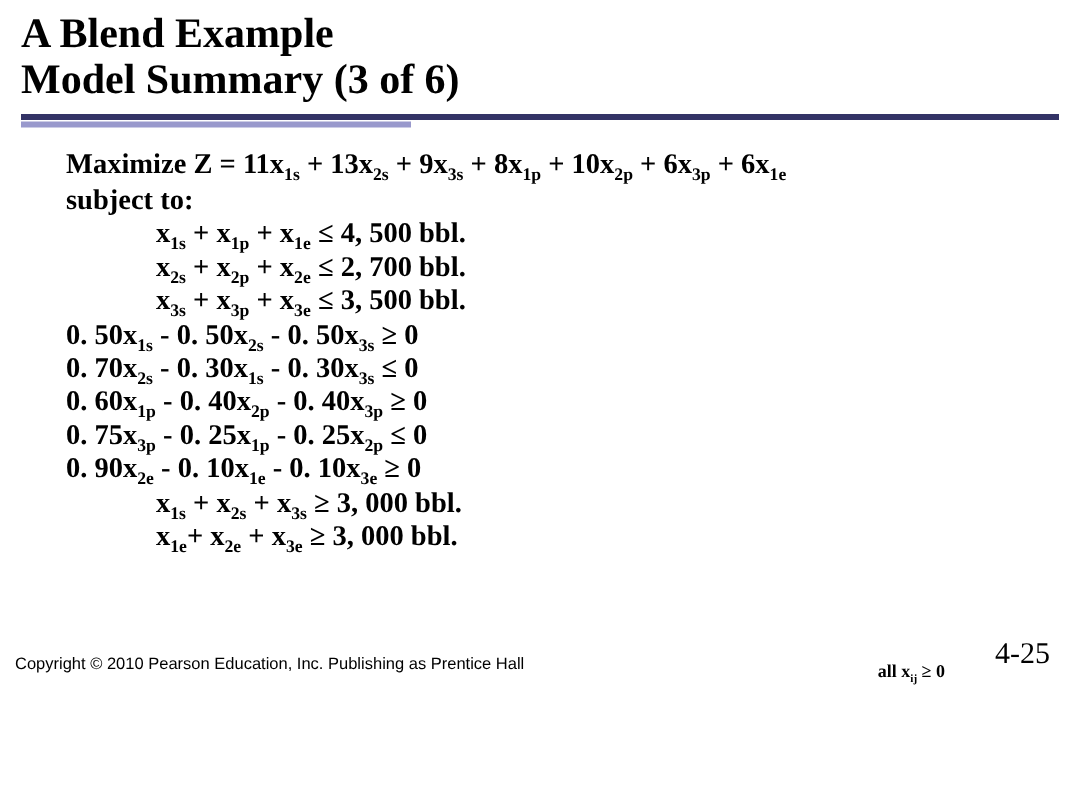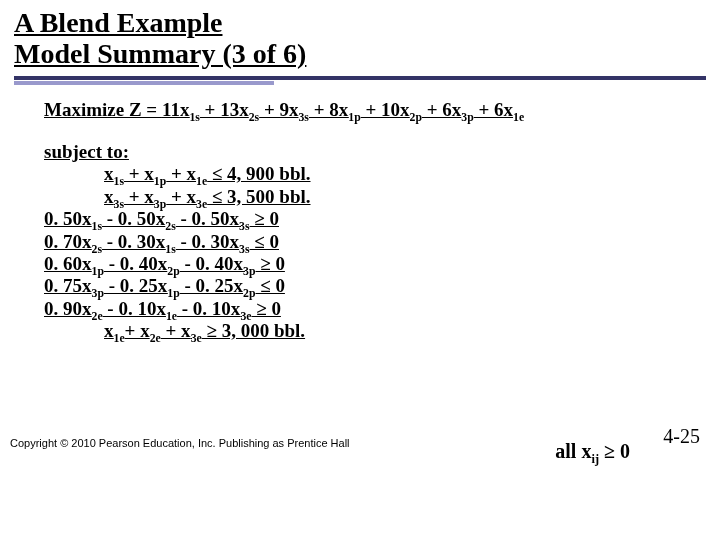--- a/index.html
+++ b/index.html
@@ -17,7 +17,6 @@
     height: 456px;
     position: relative;
     padding: 8px 0 0 0;
-    text-decoration: underline;
   }
   .title {
     font-size: 28px;

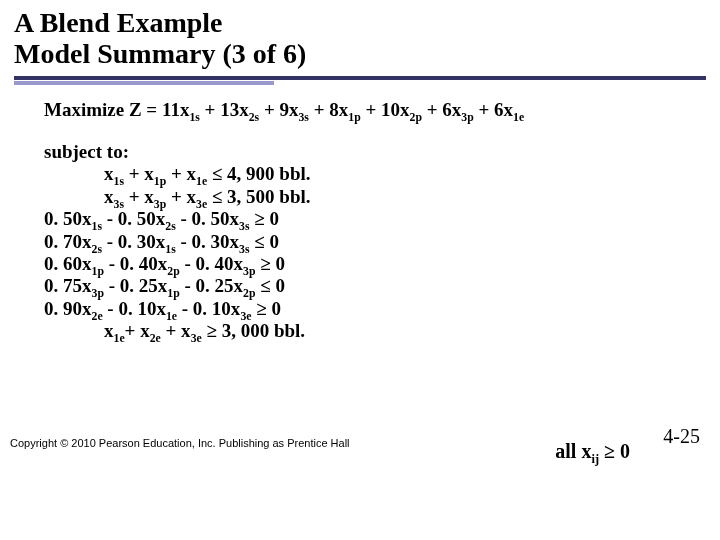--- a/index.html
+++ b/index.html
@@ -42,7 +42,7 @@
     line-height: 1.18;
   }
   .obj-line2 { padding-left: 150px; }
-  .subject { margin-top: 20px; }
+  .subject { margin-top: 2px; }
   .con-block { margin-top: 0; }
   .con-short { padding-left: 60px; white-space: nowrap; }
   .con-long { padding-left: 0px; white-space: nowrap; }

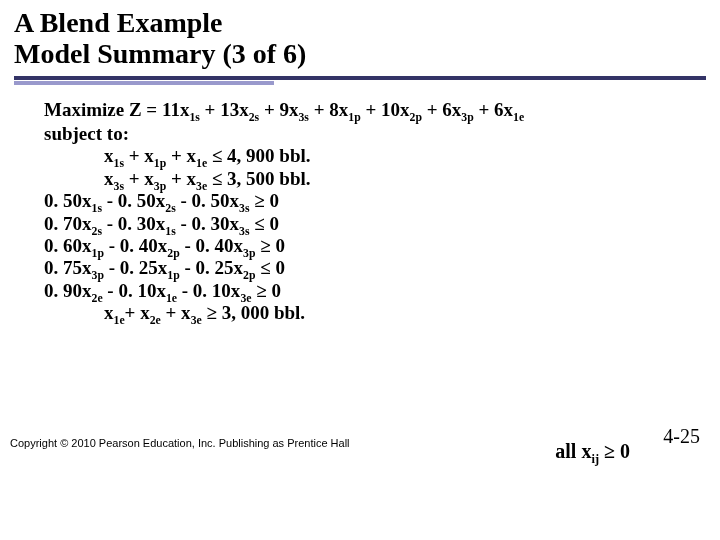--- a/index.html
+++ b/index.html
@@ -94,7 +94,7 @@
     <div class="subject">subject to:</div>
 
     <div class="con-block">
-      <div class="con-short"><span>x</span><sub>1s</sub><span> + x</span><sub>1p</sub><span> + x</span><sub>1e</sub><span> ≤ 4, 900 bbl.</span></div>
+      <div class="con-short"><span>x</span><sub>1s</sub><span> + x</span><sub>1p</sub><span> + x</span><sub>1e</sub><span> ≤ 4, 500 bbl.</span></div>
       <div class="con-short"><span>x</span><sub>3s</sub><span> + x</span><sub>3p</sub><span> + x</span><sub>3e</sub><span> ≤ 3, 500 bbl.</span></div>
       <div class="con-long"><span>0. 50x</span><sub>1s</sub><span> - 0. 50x</span><sub>2s</sub><span> - 0. 50x</span><sub>3s</sub><span> ≥ 0</span></div>
       <div class="con-long"><span>0. 70x</span><sub>2s</sub><span> - 0. 30x</span><sub>1s</sub><span> - 0. 30x</span><sub>3s</sub><span> ≤ 0</span></div>

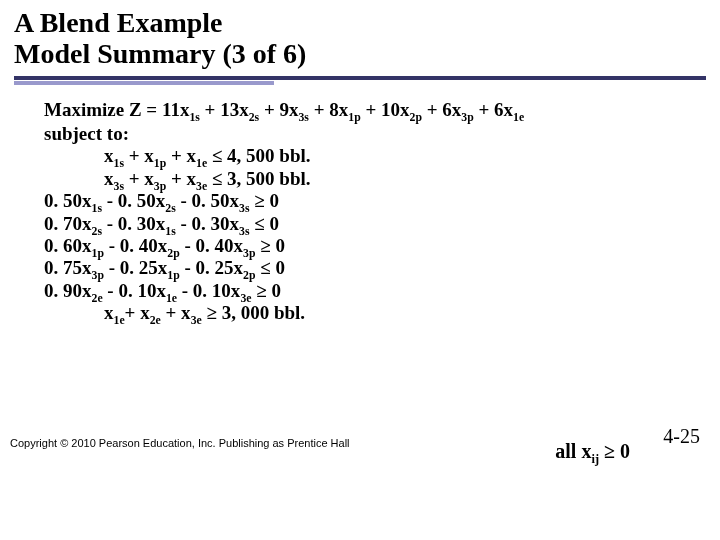--- a/index.html
+++ b/index.html
@@ -95,6 +95,7 @@
 
     <div class="con-block">
       <div class="con-short"><span>x</span><sub>1s</sub><span> + x</span><sub>1p</sub><span> + x</span><sub>1e</sub><span> ≤ 4, 500 bbl.</span></div>
+      <div class="con-short"><span>x</span><sub>2s</sub><span> + x</span><sub>2p</sub><span>  + x</span><sub>2e</sub><span> ≤ 2, 700 bbl.</span></div>
       <div class="con-short"><span>x</span><sub>3s</sub><span> + x</span><sub>3p</sub><span> + x</span><sub>3e</sub><span> ≤ 3, 500 bbl.</span></div>
       <div class="con-long"><span>0. 50x</span><sub>1s</sub><span> - 0. 50x</span><sub>2s</sub><span> - 0. 50x</span><sub>3s</sub><span> ≥ 0</span></div>
       <div class="con-long"><span>0. 70x</span><sub>2s</sub><span> - 0. 30x</span><sub>1s</sub><span> - 0. 30x</span><sub>3s</sub><span> ≤ 0</span></div>

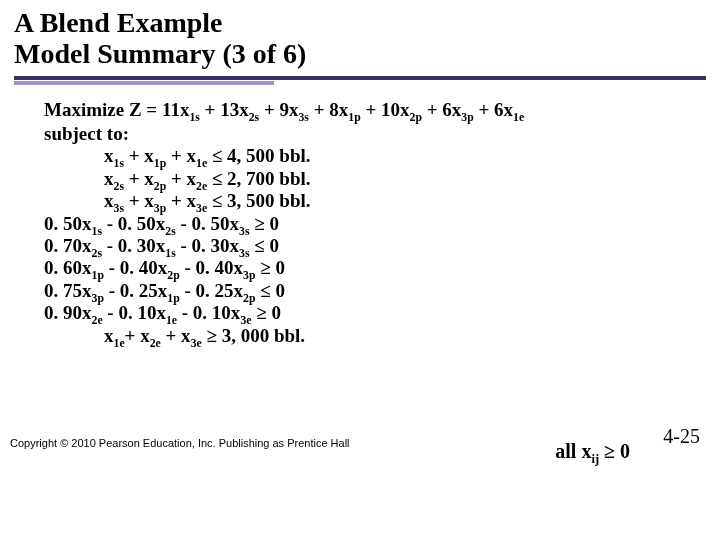--- a/index.html
+++ b/index.html
@@ -102,6 +102,7 @@
       <div class="con-long"><span>0. 60x</span><sub>1p</sub><span> - 0. 40x</span><sub>2p</sub><span> - 0. 40x</span><sub>3p</sub><span> ≥ 0</span></div>
       <div class="con-long"><span>0. 75x</span><sub>3p</sub><span> - 0. 25x</span><sub>1p</sub><span> - 0. 25x</span><sub>2p</sub><span> ≤ 0</span></div>
       <div class="con-long"><span>0. 90x</span><sub>2e</sub><span> - 0. 10x</span><sub>1e</sub><span> - 0. 10x</span><sub>3e</sub><span> ≥ 0</span></div>
+      <div class="con-short"><span>x</span><sub>1s</sub><span> + x</span><sub>2s</sub><span> + x</span><sub>3s</sub><span> ≥ 3, 000 bbl.</span></div>
       <div class="con-short"><span>x</span><sub>1e</sub><span>+ x</span><sub>2e</sub><span> + x</span><sub>3e</sub><span> ≥ 3, 000 bbl.</span></div>
     </div>
   </div>

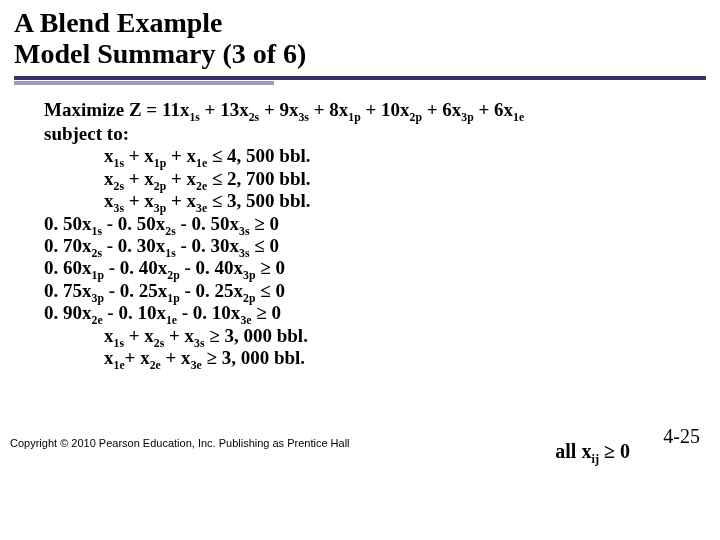--- a/index.html
+++ b/index.html
@@ -50,7 +50,7 @@
     position: absolute;
     right: 90px;
     top: 440px;
-    font-size: 20px;
+    font-size: 12px;
     font-weight: bold;
   }
   sub { font-size: 0.62em; vertical-align: sub; line-height: 0; }

